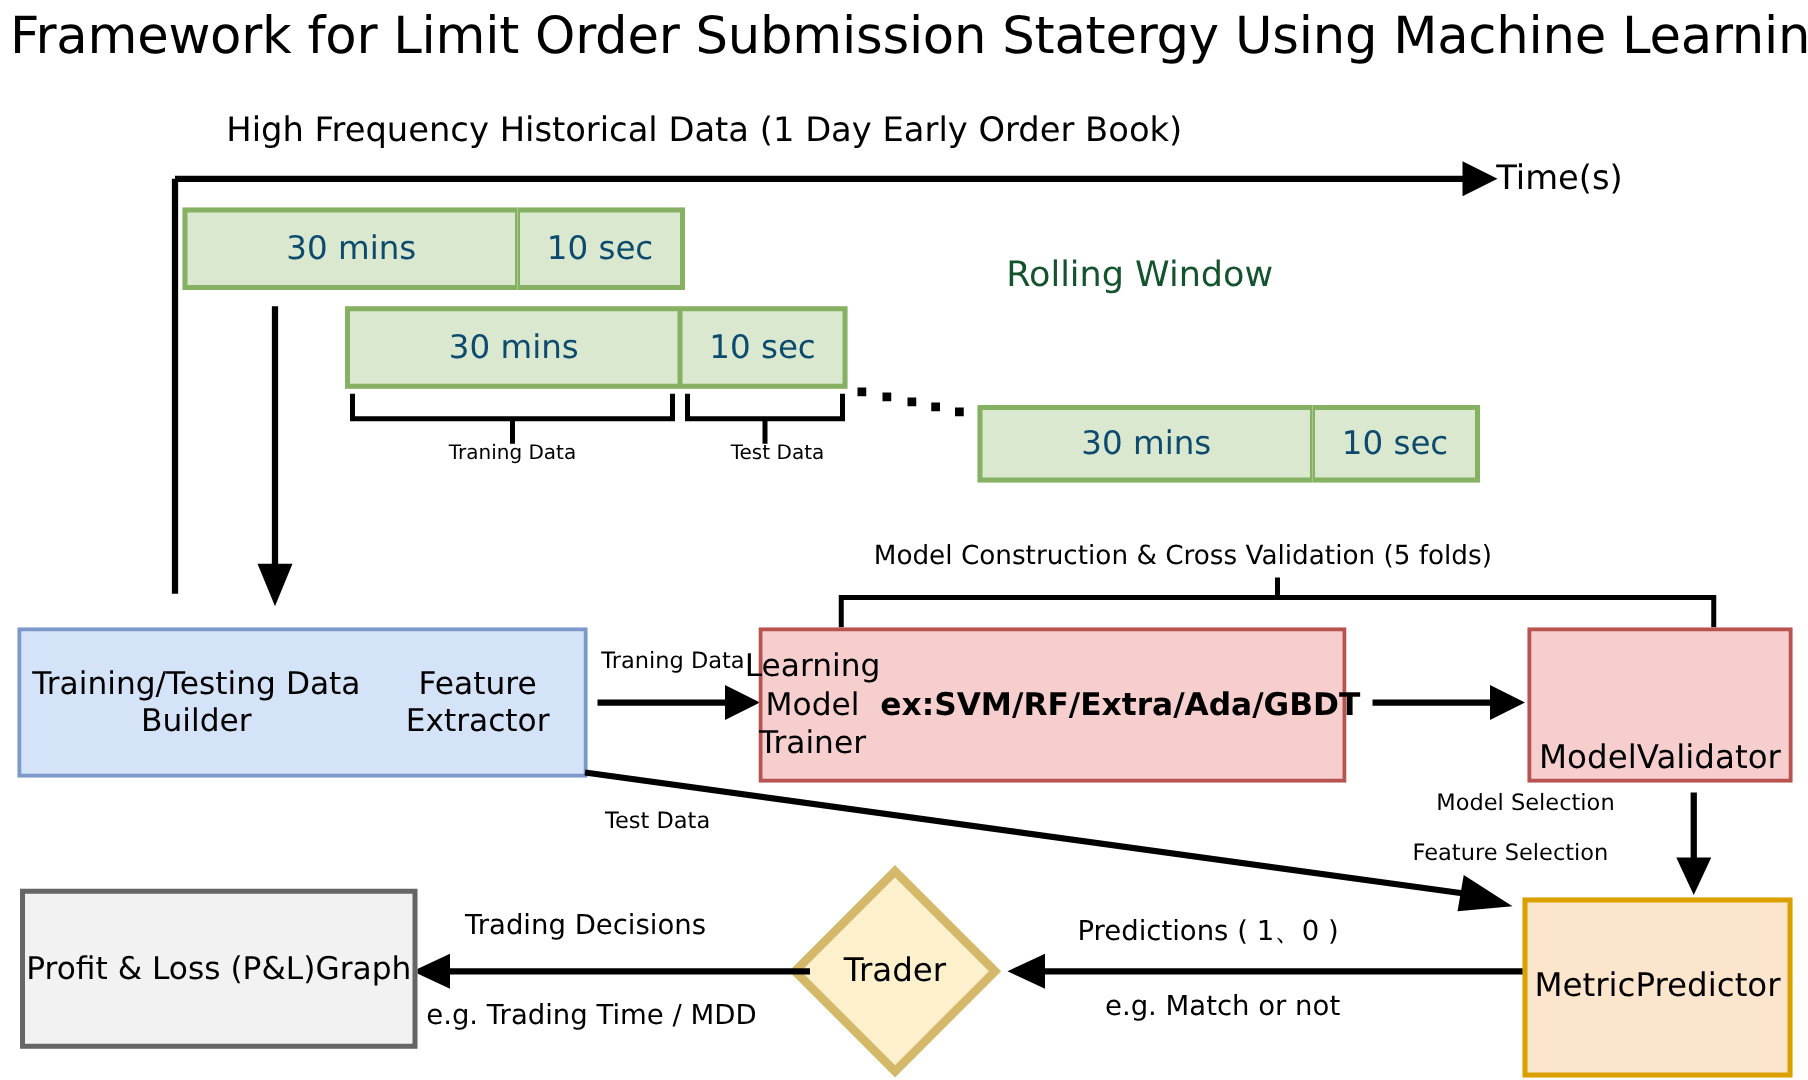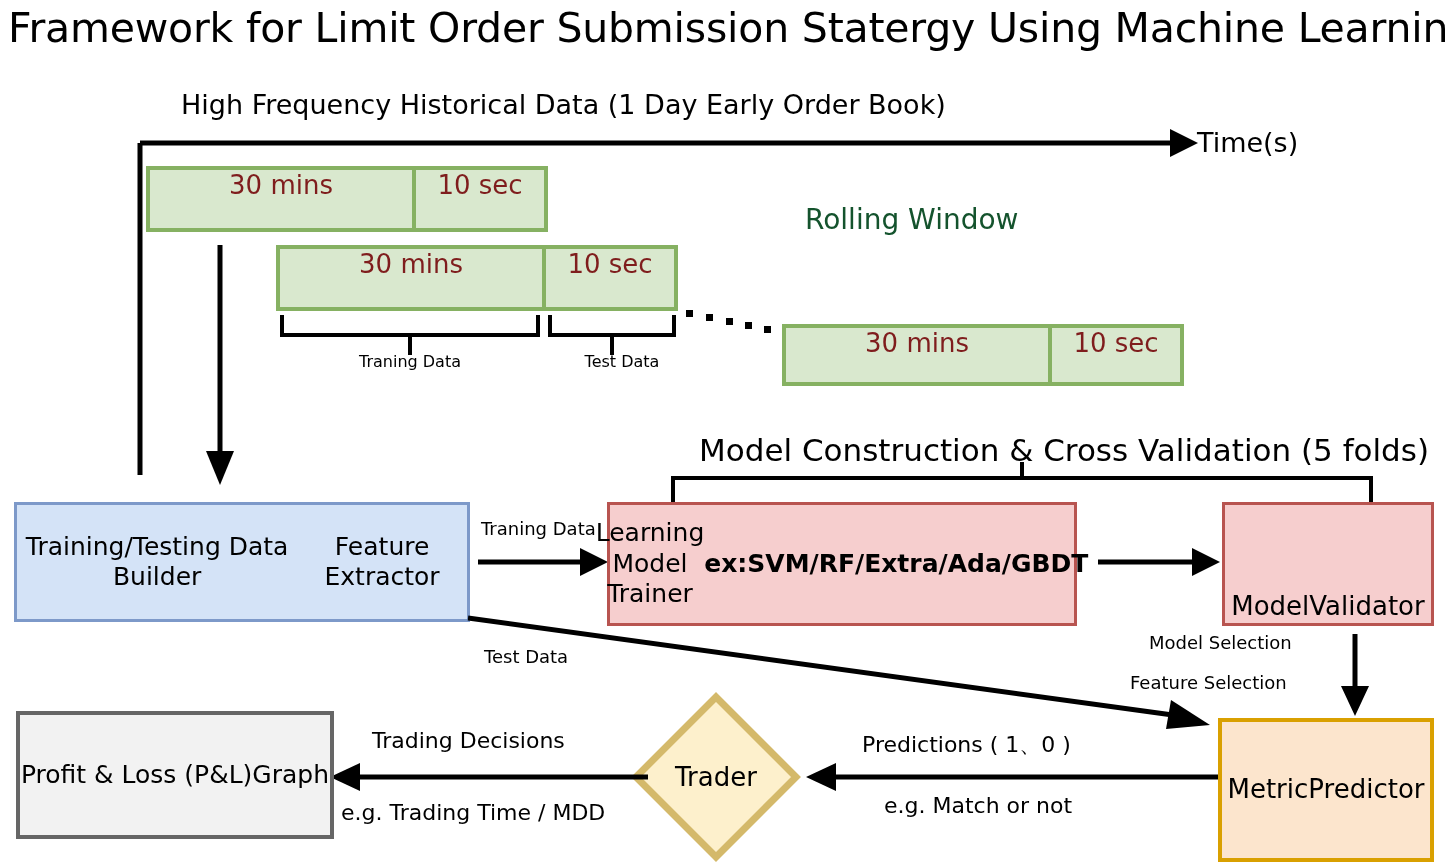--- a/index.html
+++ b/index.html
@@ -75,8 +75,9 @@
     background: #d9e8ce;
     border: 4px solid #86b162;
     display: flex;
+    align-items: center;
     justify-content: center;
-    color: #7f1d1d;
+    color: #0c4a6e;
   }
   .win-train { border-right-width: 2px; }
   .win-test  { border-left-width: 2px; }

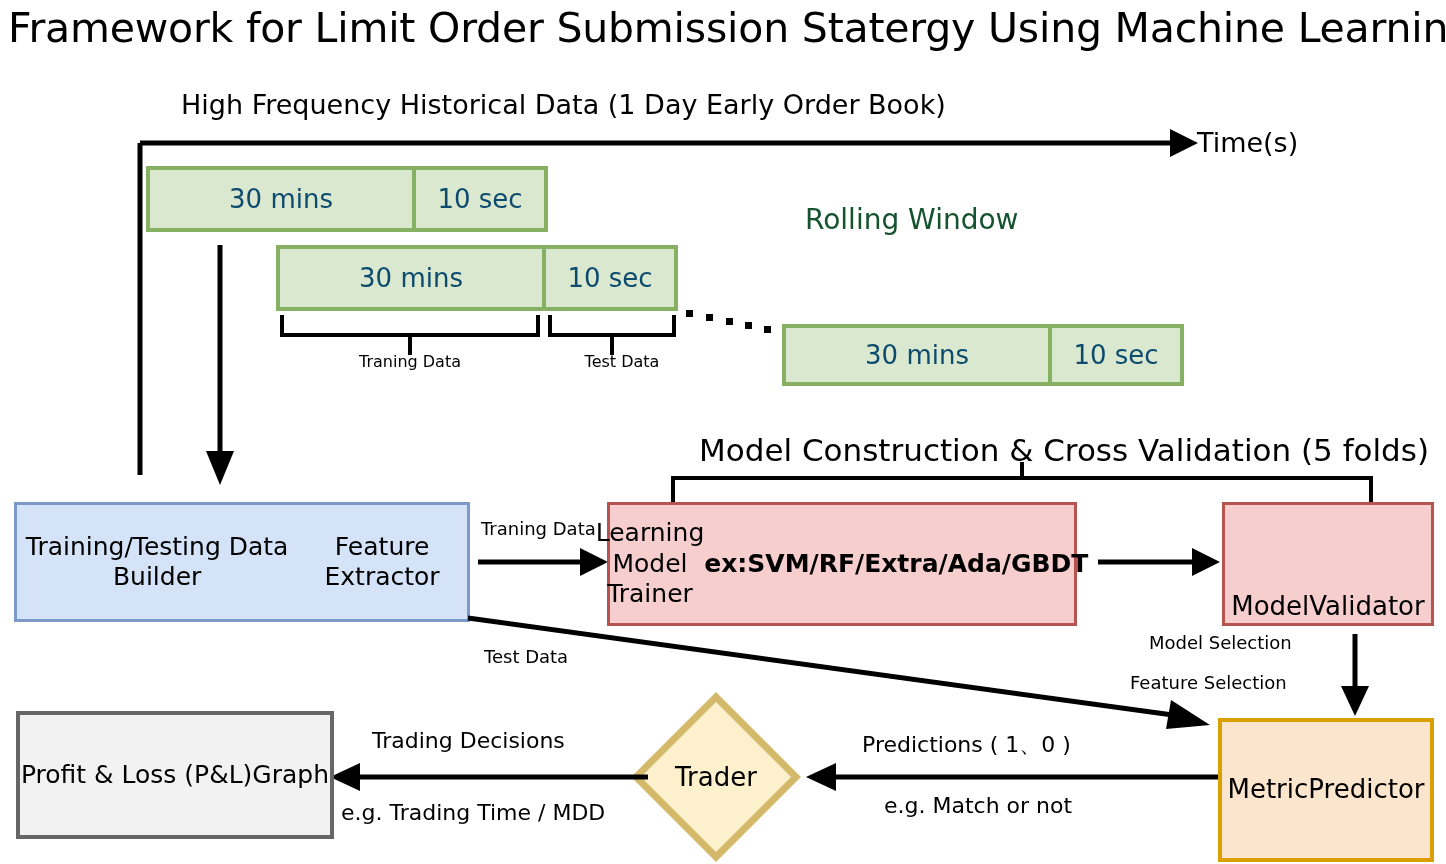--- a/index.html
+++ b/index.html
@@ -64,7 +64,7 @@
     white-space: nowrap;
   }
   .section-label {
-    font-size: 31px;
+    font-size: 21px;
     color: #000;
     white-space: nowrap;
   }

